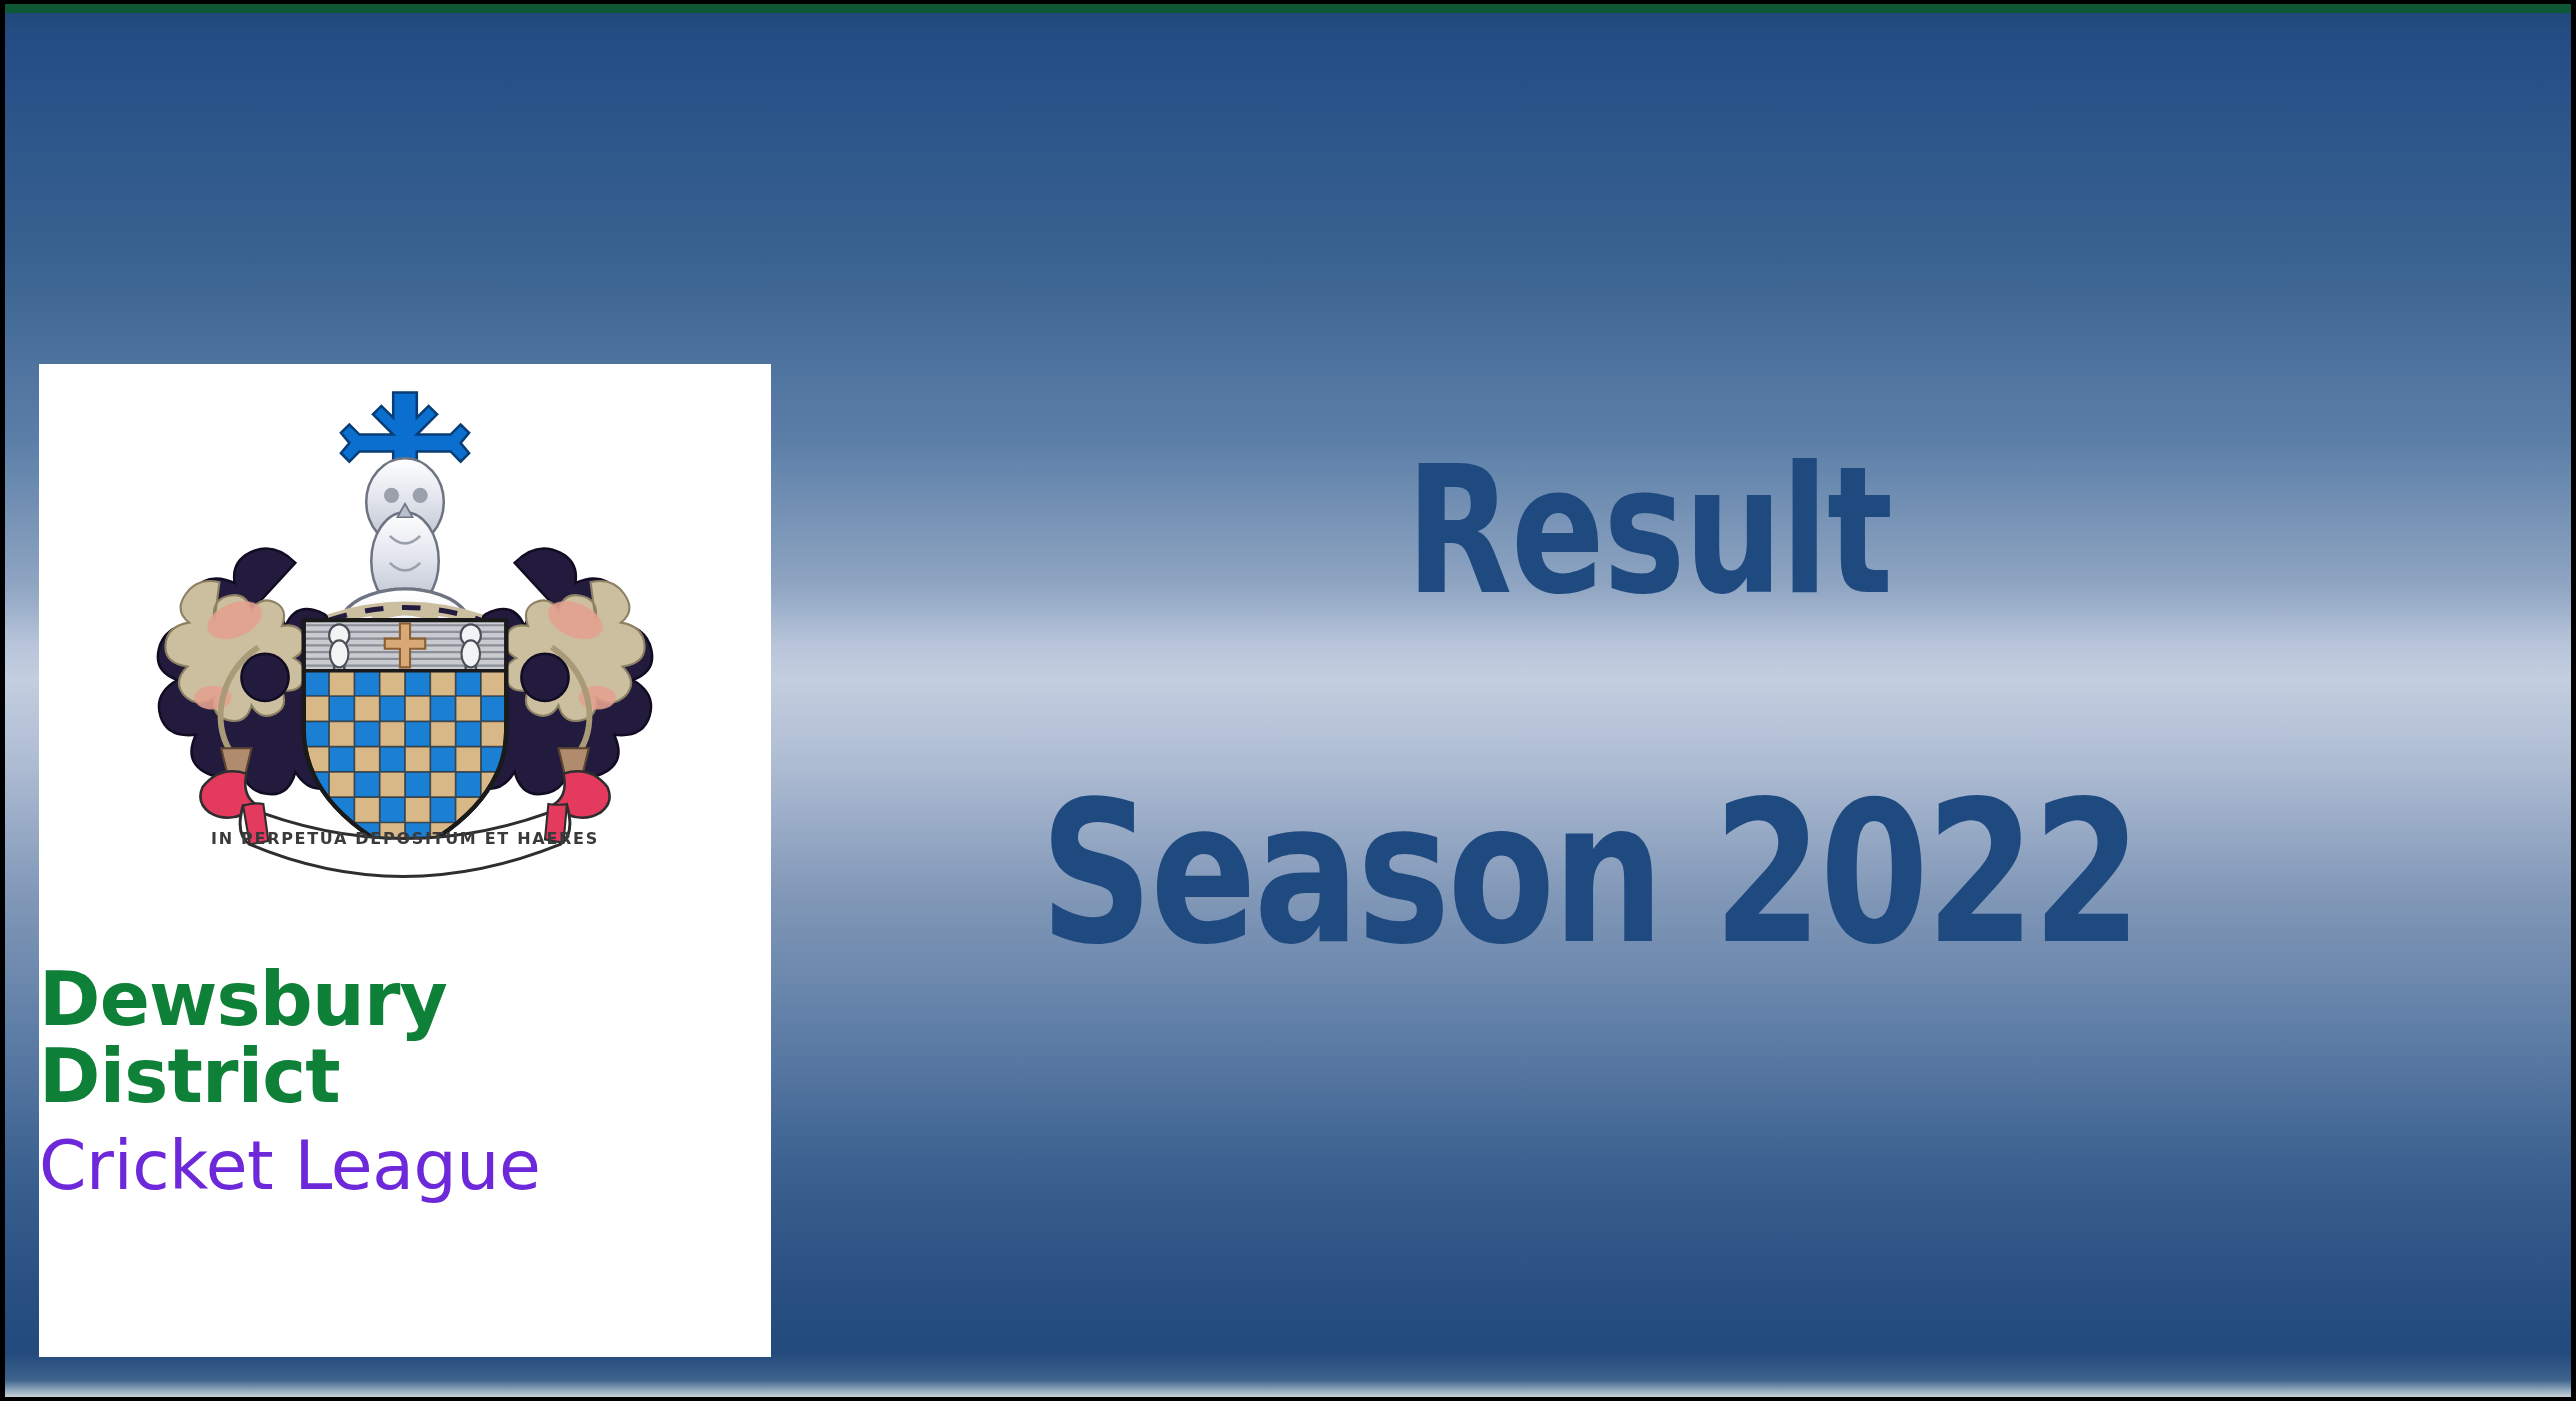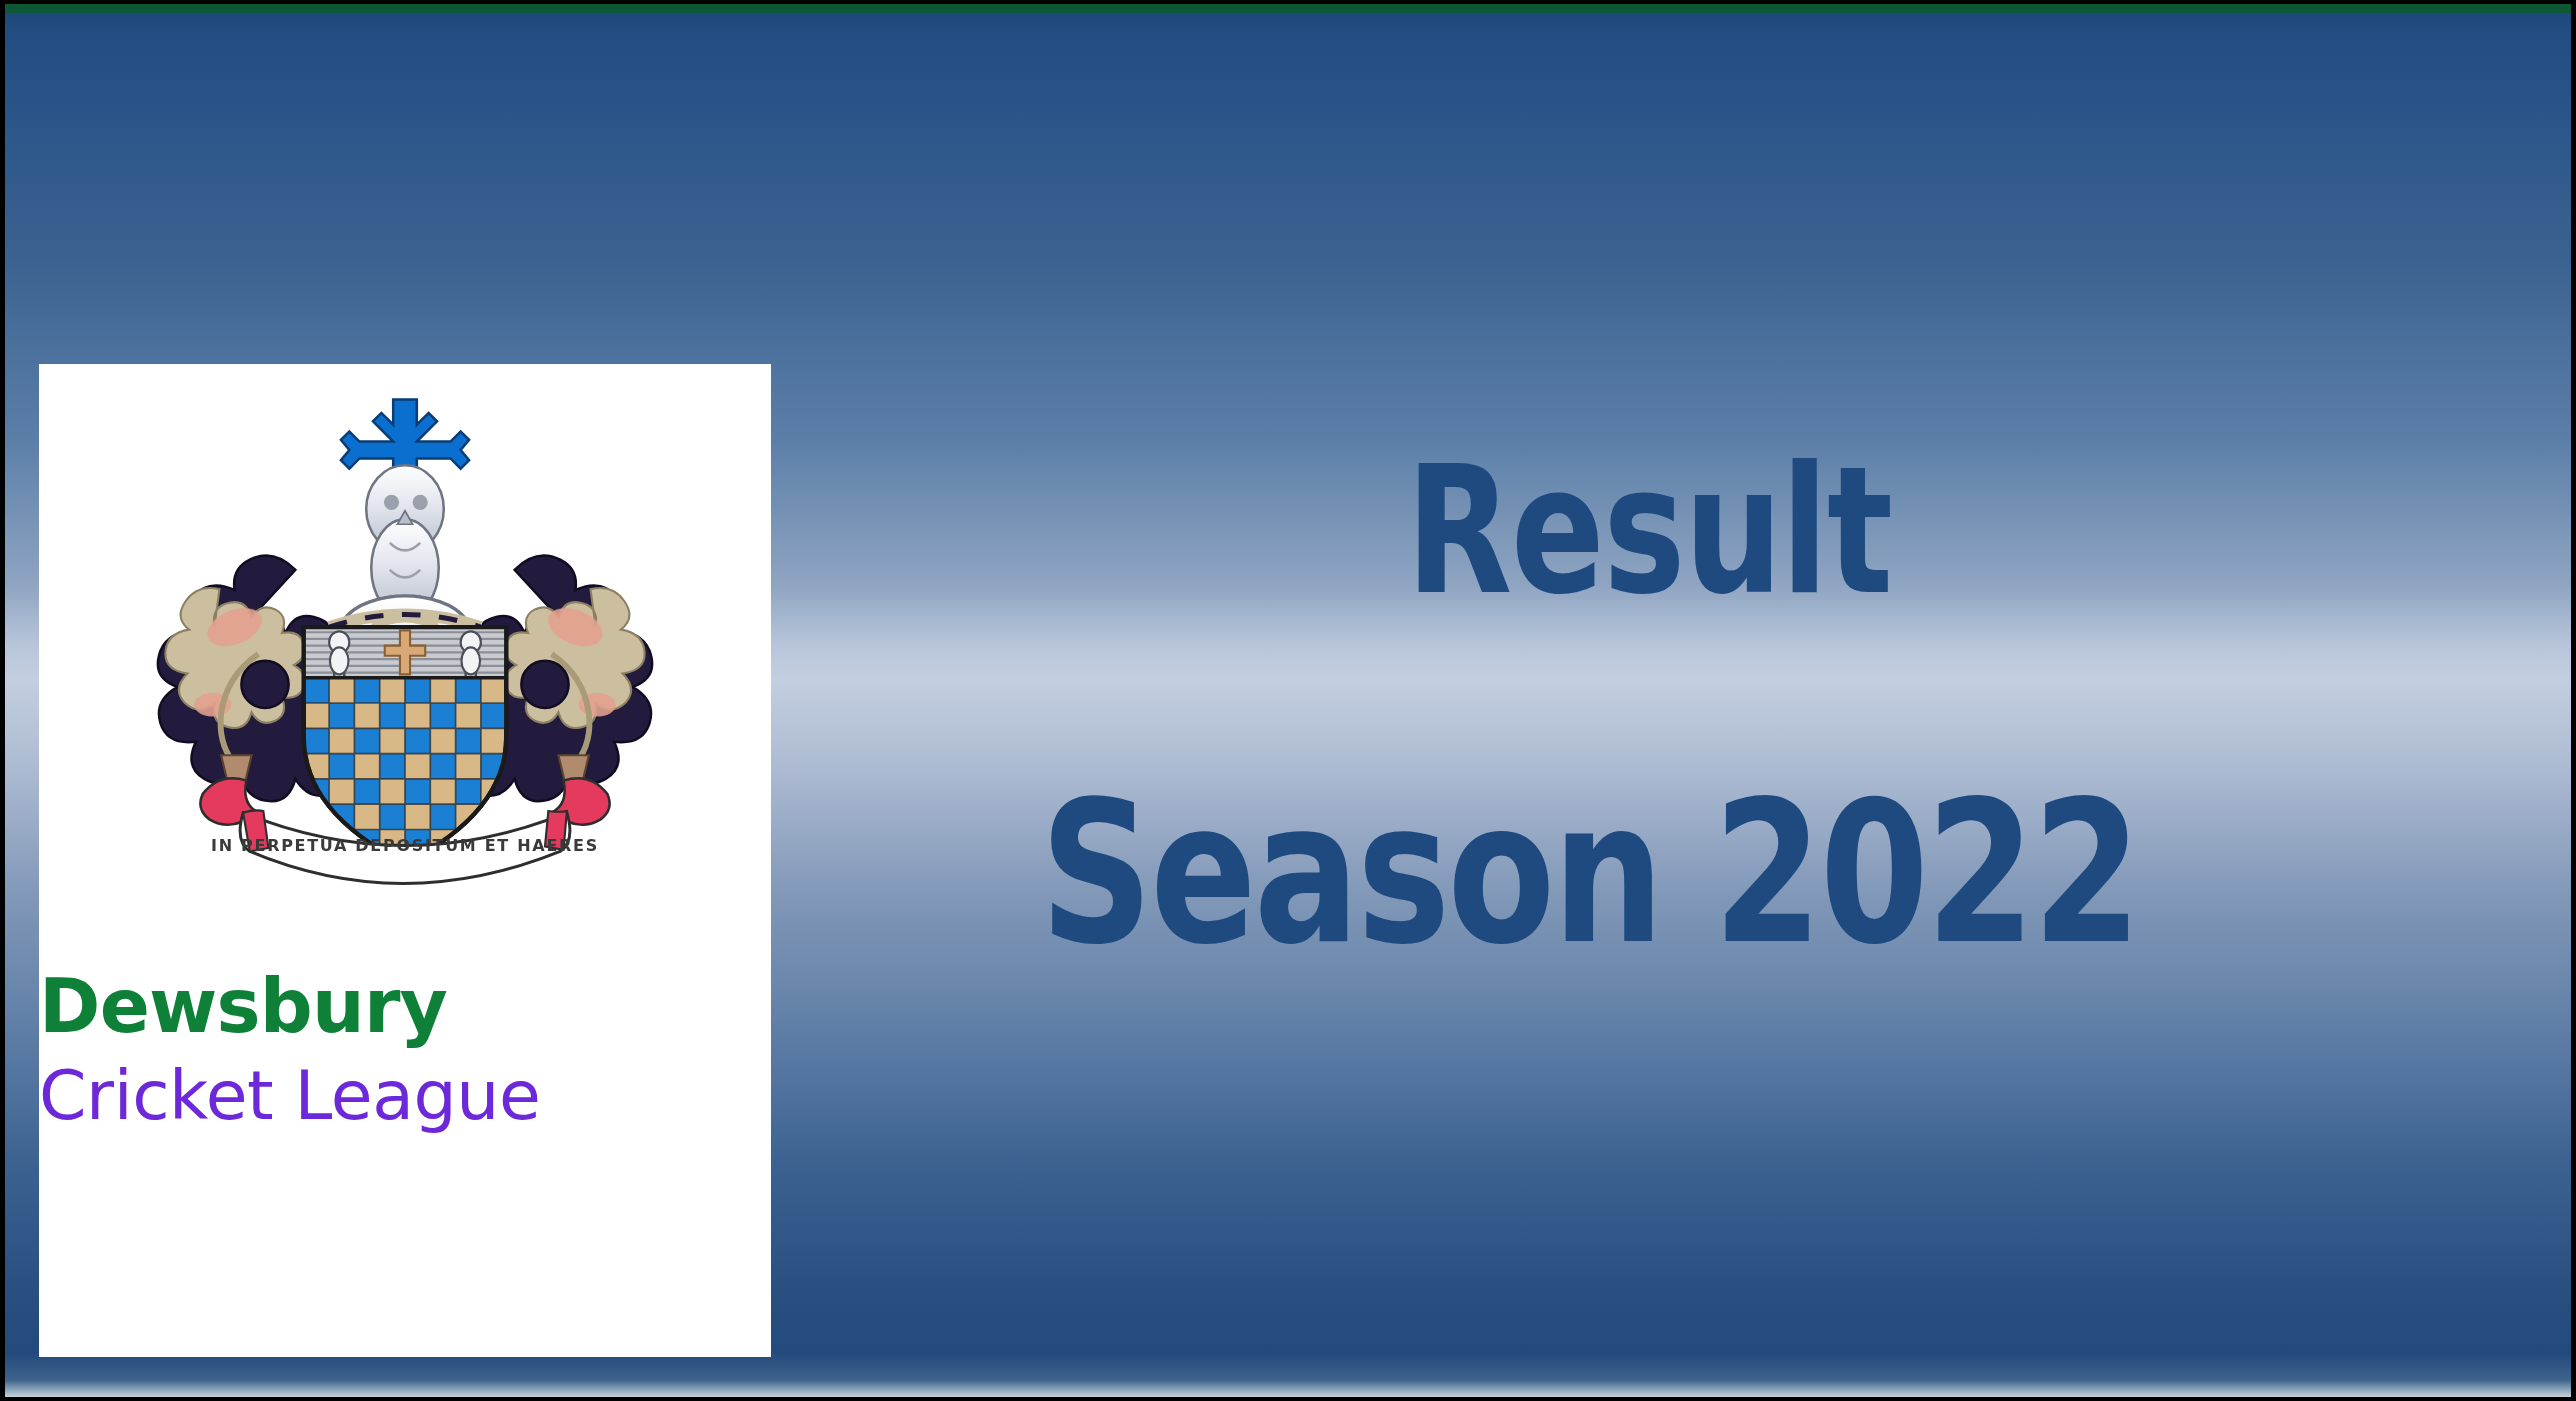--- a/index.html
+++ b/index.html
@@ -78,7 +78,7 @@
     align-items: center;
     justify-content: flex-start;
     box-sizing: border-box;
-    padding-top: 7px;
+    padding-top: 0;
   }
 
   

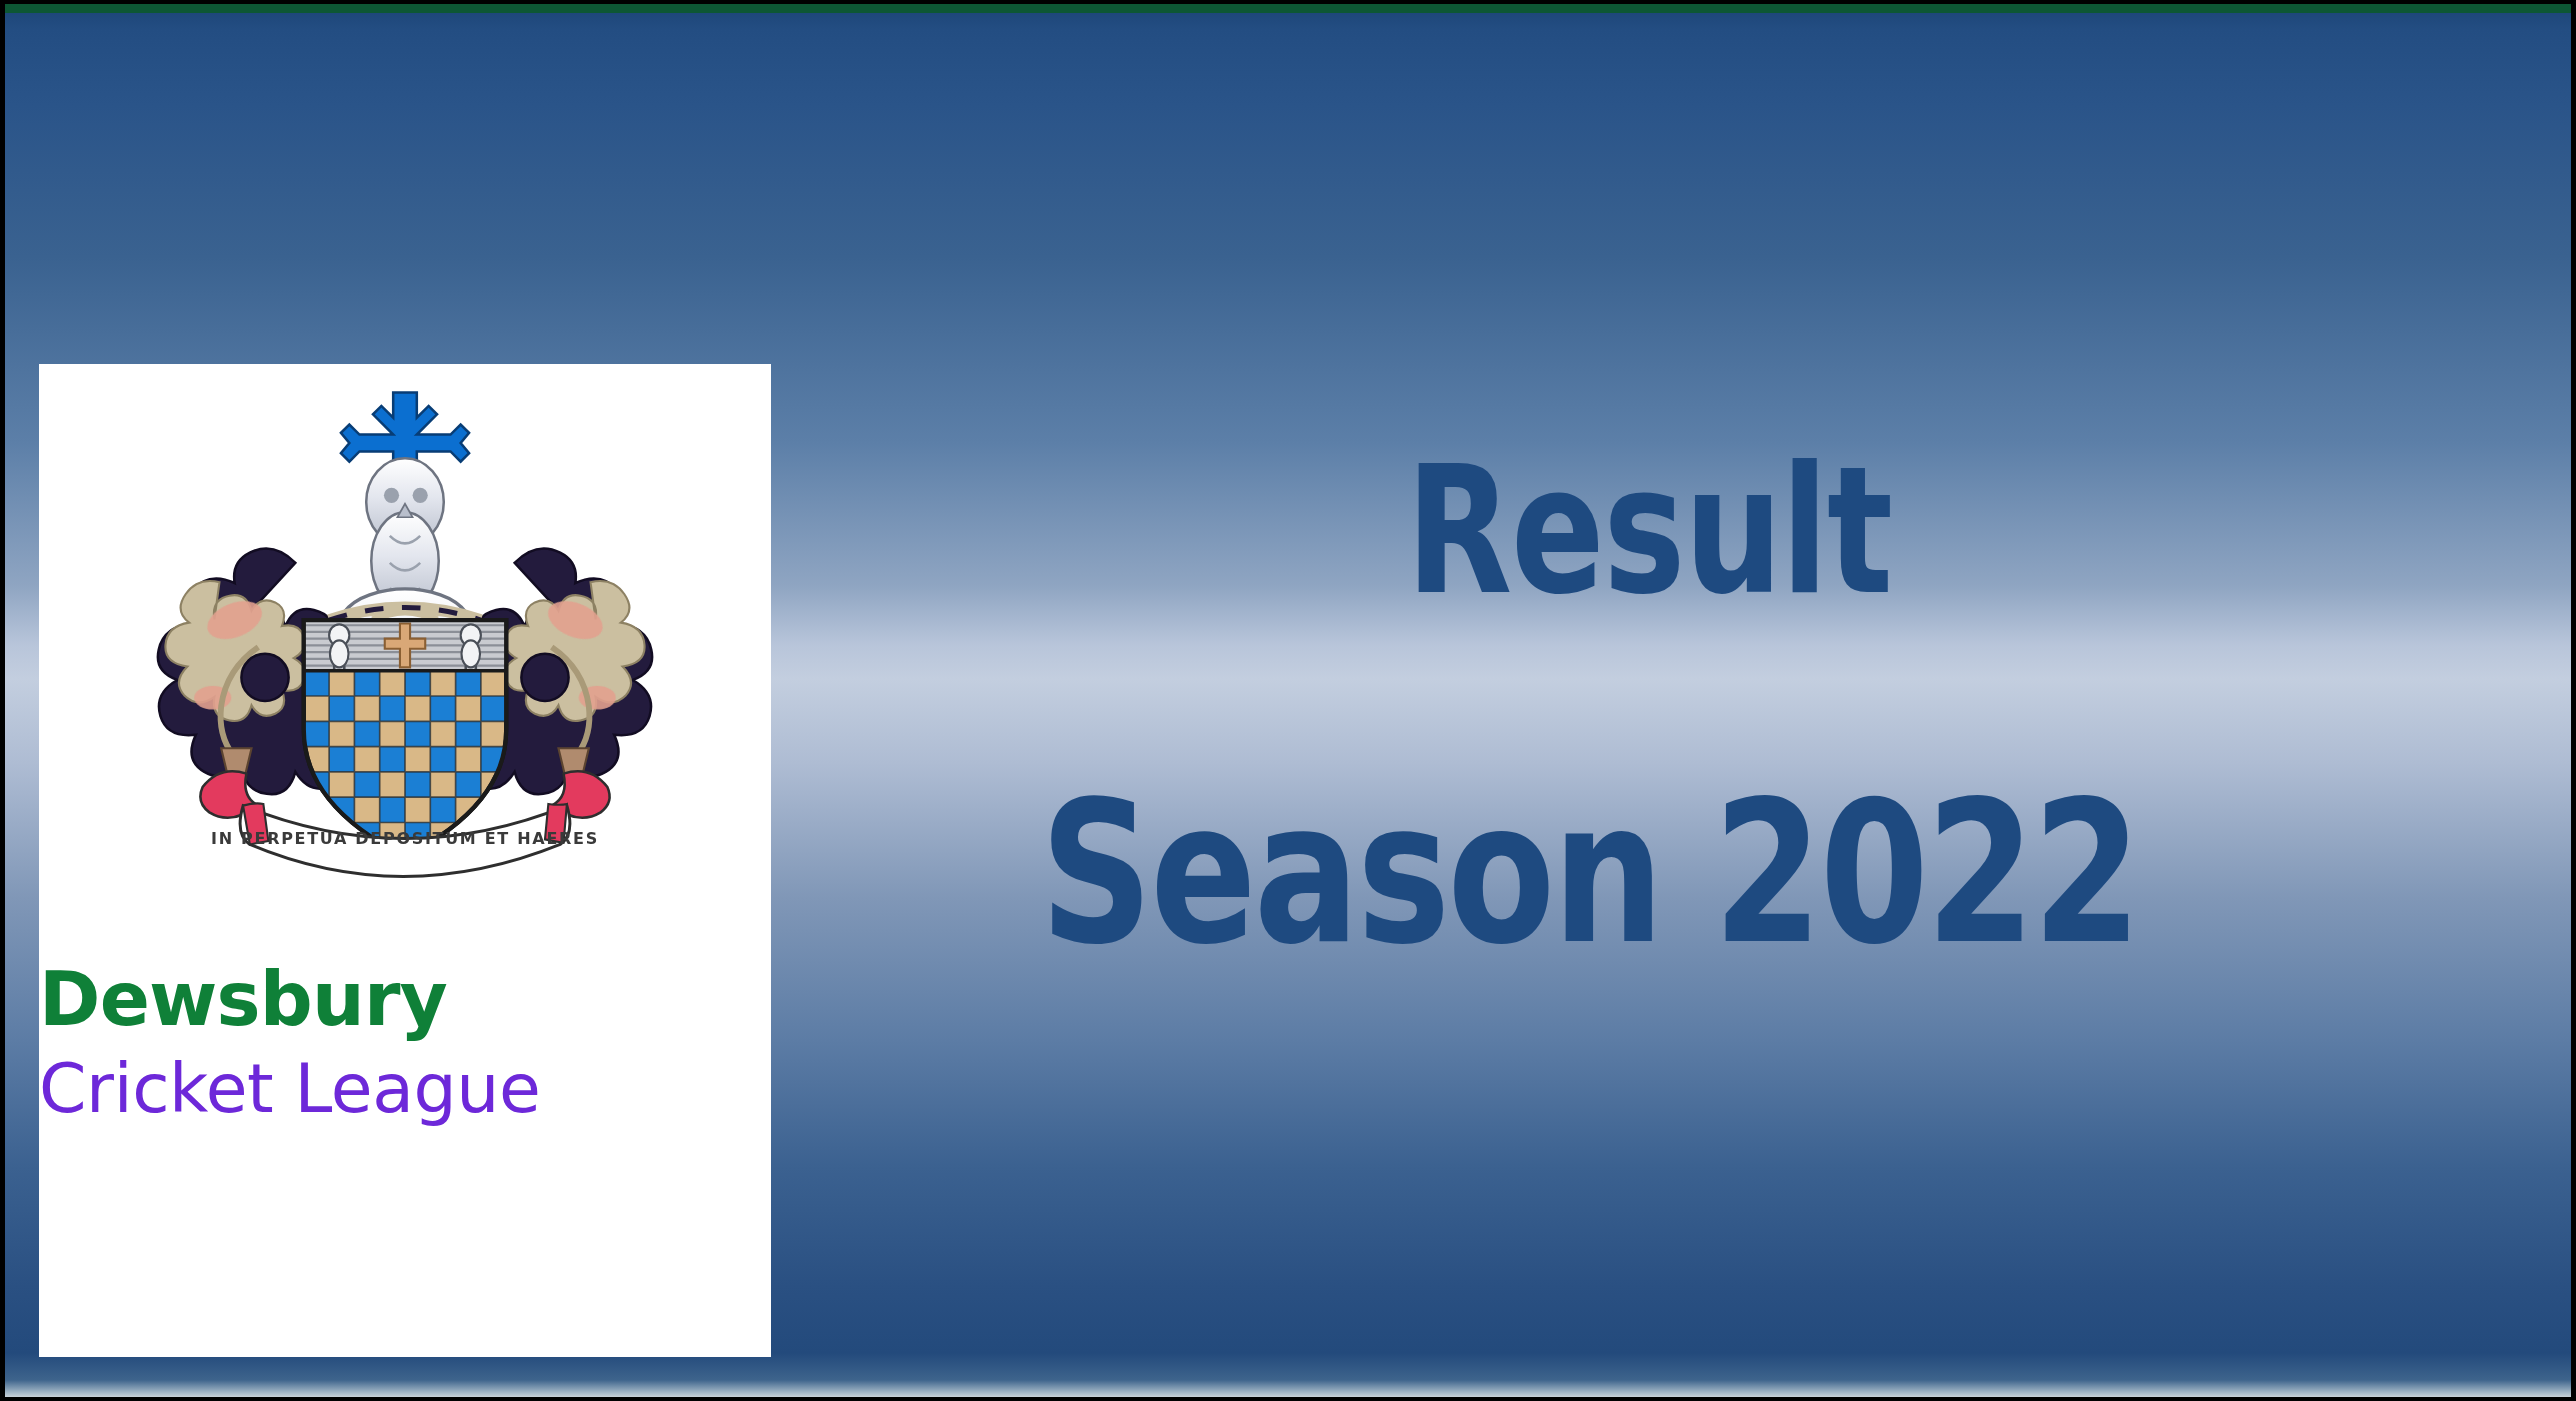--- a/index.html
+++ b/index.html
@@ -325,6 +325,7 @@
 
     <div id="logo-text">
       <div class="logo-line1">Dewsbury</div>
+      <div class="logo-line2">District</div>
       <div class="logo-line3">Cricket League</div>
     </div>
   </div>

